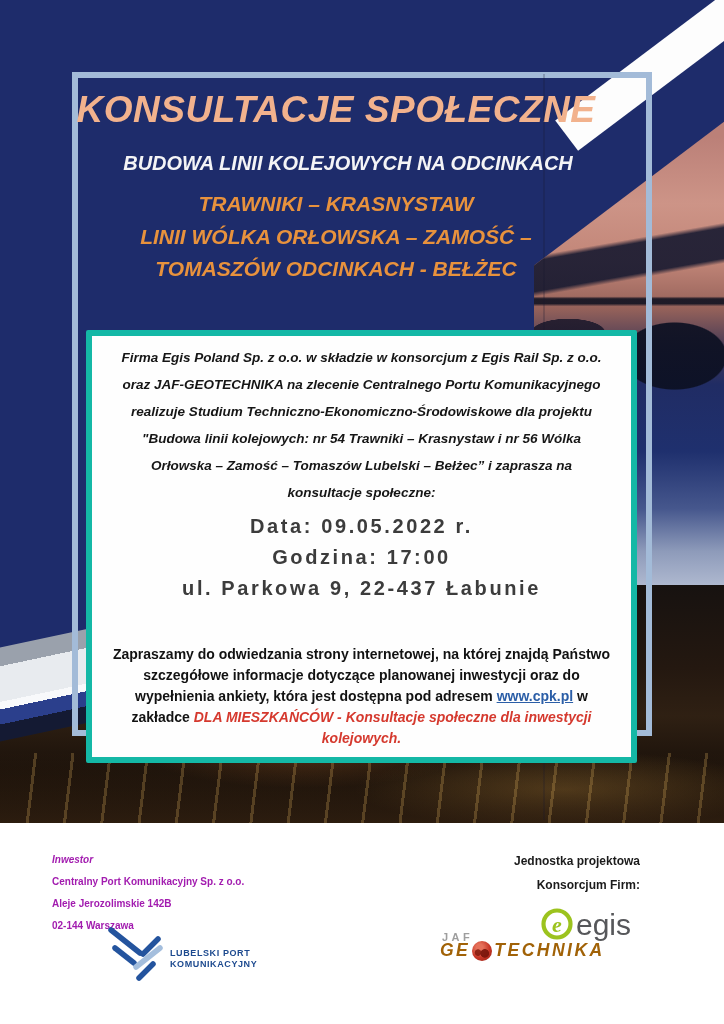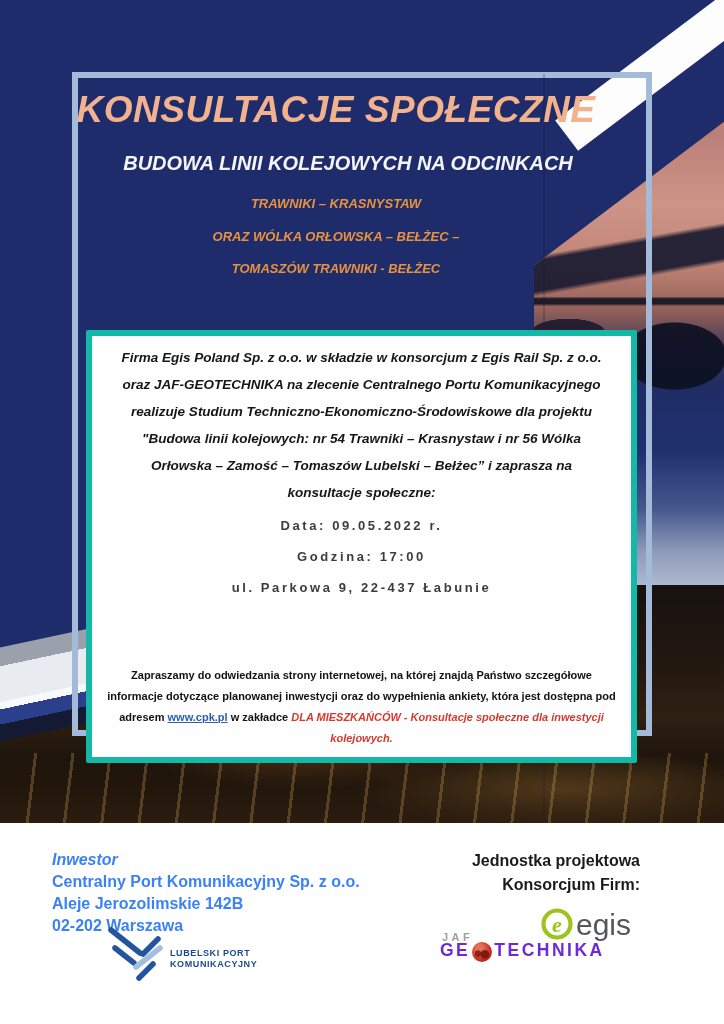--- a/index.html
+++ b/index.html
@@ -66,7 +66,7 @@
     margin-bottom:13px; white-space:nowrap;padding-left:24px;
   }
   .route-line {
-    font-size:13px; font-weight:bold; font-style:italic; color:#e8923d;
+    font-size:21px; font-weight:bold; font-style:italic; color:#e8923d;
     line-height:32.5px; white-space:nowrap;
   }
   

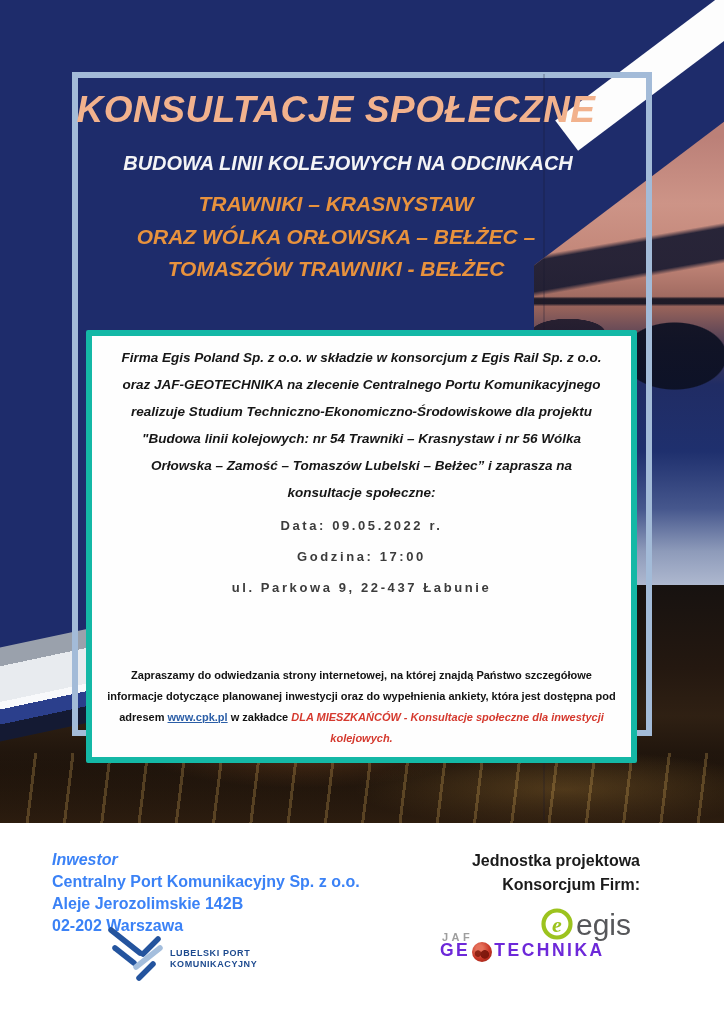--- a/index.html
+++ b/index.html
@@ -145,7 +145,7 @@
       <div class="subtitle">BUDOWA LINII KOLEJOWYCH NA ODCINKACH</div>
       <div class="routes">
         <div class="route-line">TRAWNIKI – KRASNYSTAW</div>
-        <div class="route-line">ORAZ WÓLKA ORŁOWSKA – BEŁŻEC –</div>
+        <div class="route-line">LINII WÓLKA ORŁOWSKA – ZAMOŚĆ –</div>
         <div class="route-line">TOMASZÓW TRAWNIKI - BEŁŻEC</div>
       </div>
     </div>

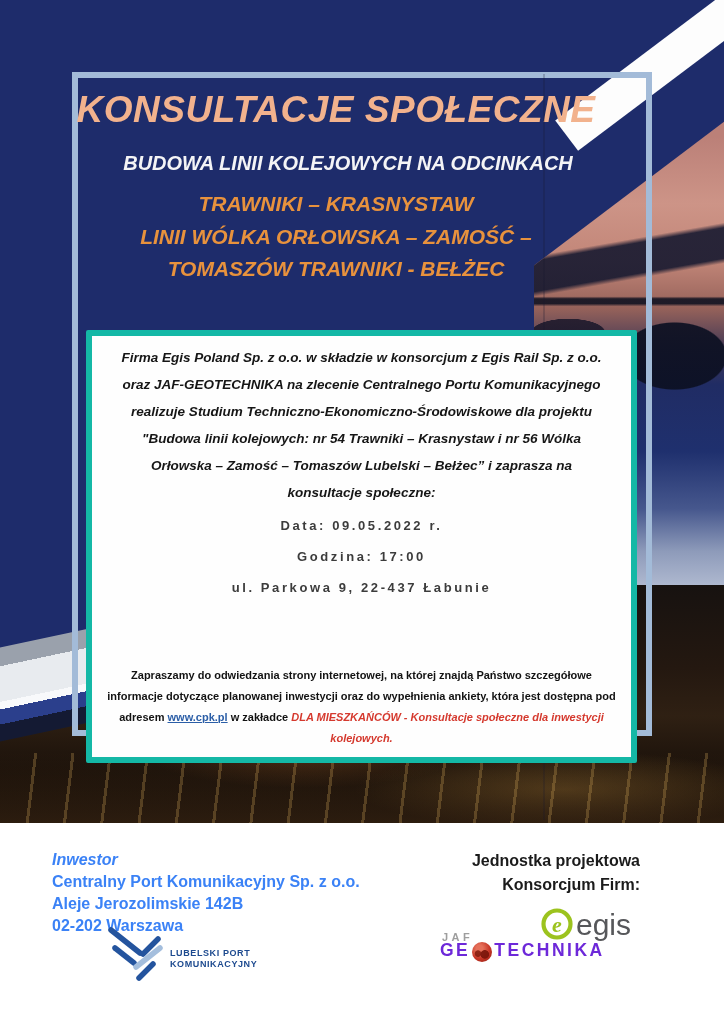--- a/index.html
+++ b/index.html
@@ -146,7 +146,7 @@
       <div class="routes">
         <div class="route-line">TRAWNIKI – KRASNYSTAW</div>
         <div class="route-line">LINII WÓLKA ORŁOWSKA – ZAMOŚĆ –</div>
-        <div class="route-line">TOMASZÓW TRAWNIKI - BEŁŻEC</div>
+        <div class="route-line">TOMASZÓW ODCINKACH - BEŁŻEC</div>
       </div>
     </div>
 

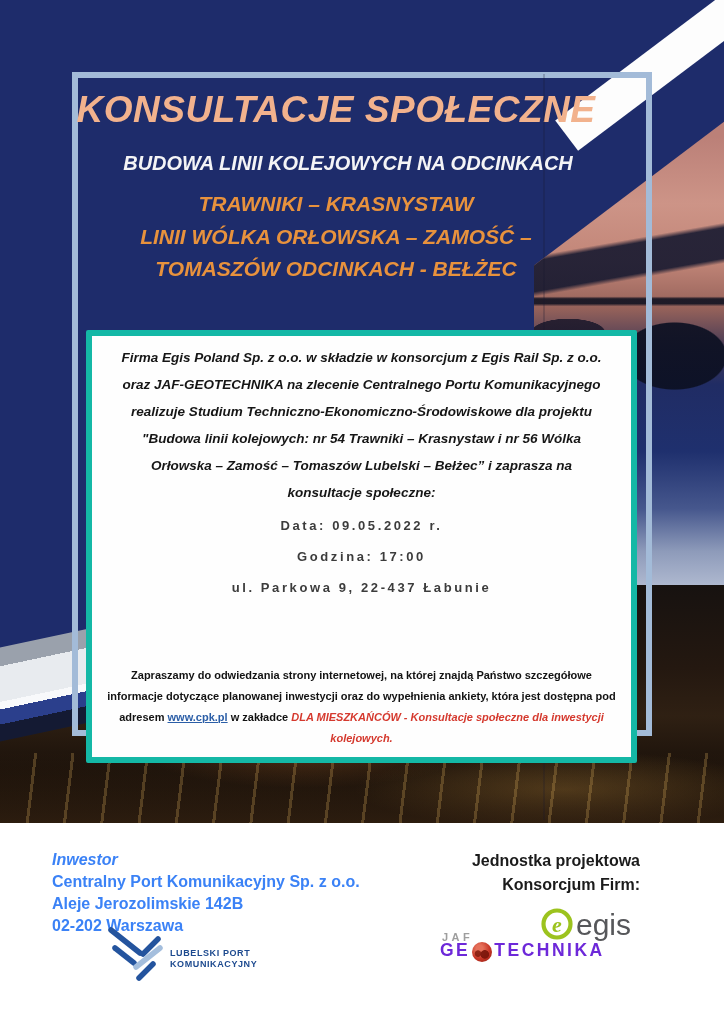--- a/index.html
+++ b/index.html
@@ -81,7 +81,7 @@
   }
   .details { margin-top:10px; }
   .detail {
-    font-size:13px; font-weight:bold; letter-spacing:2.6px; color:#3c3c3c; line-height:20px;
+    font-size:20px; font-weight:bold; letter-spacing:2.6px; color:#3c3c3c; line-height:20px;
   }
   .detail + .detail { margin-top:11px; }
   .notice {

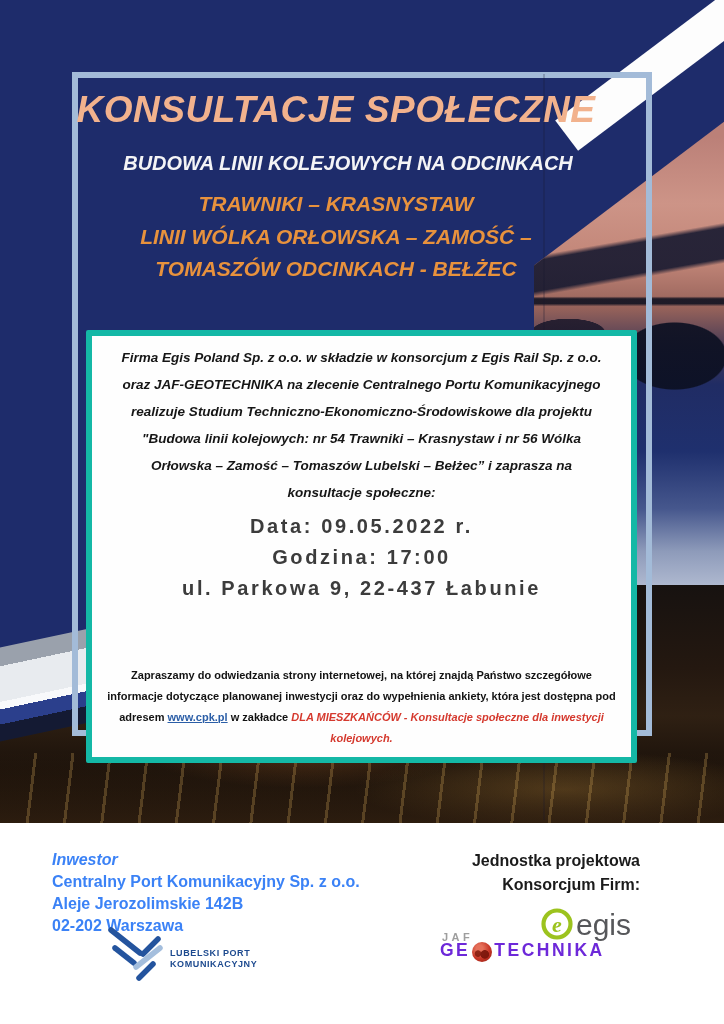--- a/index.html
+++ b/index.html
@@ -86,7 +86,7 @@
   .detail + .detail { margin-top:11px; }
   .notice {
     position:absolute; left:12px; right:12px; bottom:8px; margin:0;
-    font-size:11px; font-weight:bold; line-height:21px; color:#121212;
+    font-size:14px; font-weight:bold; line-height:21px; color:#121212;
   }
   .notice .link { color:#2b5ea7; text-decoration:underline; cursor:pointer; }
   .notice .red { color:#d5392e; font-style:italic; }

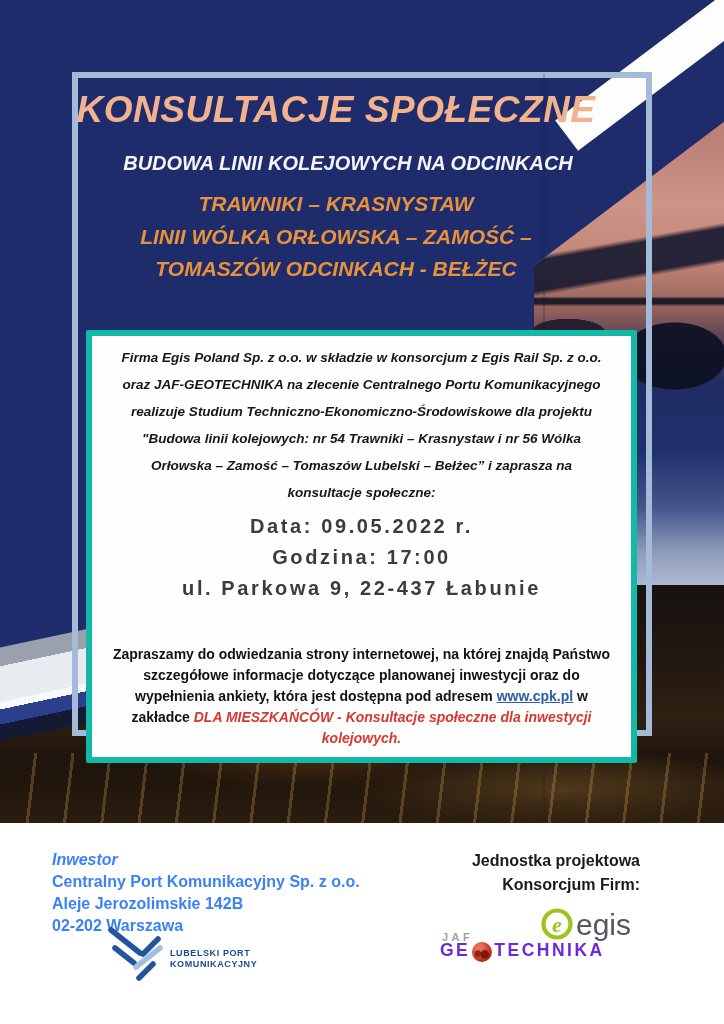--- a/index.html
+++ b/index.html
@@ -92,8 +92,8 @@
   .notice .red { color:#d5392e; font-style:italic; }
   
   .investor {
-    position:absolute; left:52px; top:849px; font-size:16px; line-height:22px;
-    color:#3b82f6; font-weight:bold; text-align:left;
+    position:absolute; left:52px; top:849px; font-size:10px; line-height:22px;
+    color:#a21caf; font-weight:bold; text-align:left;
   }
   .inv-label { font-style:italic; }
   .design-unit {

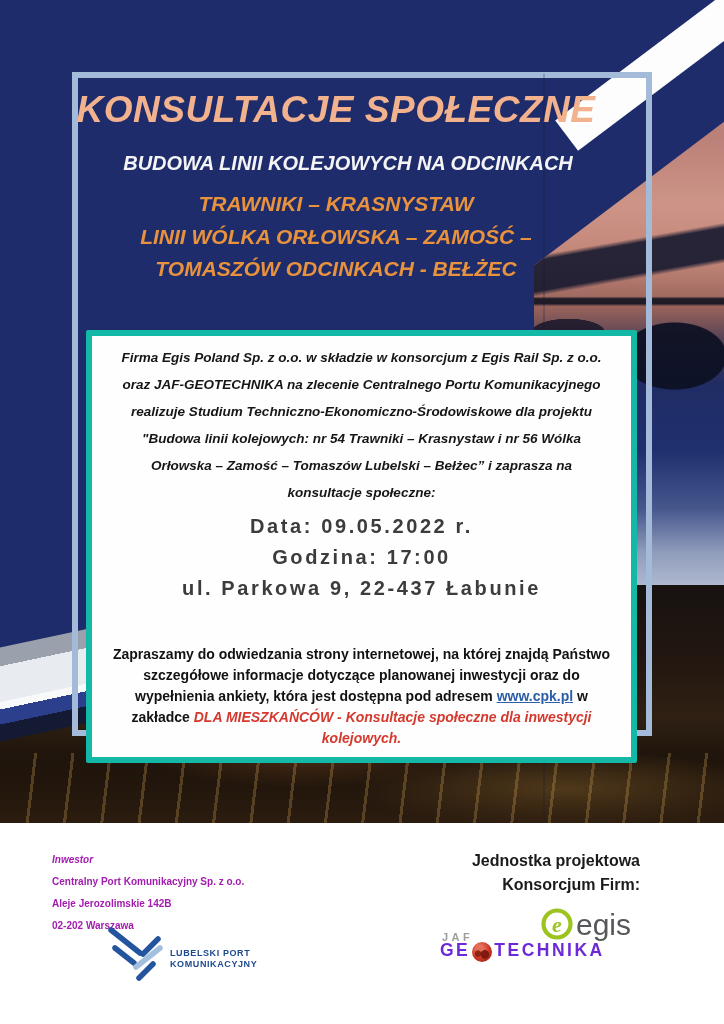--- a/index.html
+++ b/index.html
@@ -98,7 +98,7 @@
   .inv-label { font-style:italic; }
   .design-unit {
     position:absolute; right:84px; top:849px; text-align:right;
-    font-size:16px; font-weight:bold; line-height:24px; color:#1b1b1b;
+    font-size:12px; font-weight:bold; line-height:24px; color:#1b1b1b;
   }
   .cpk-logo { position:absolute; left:102px; top:926px; display:flex; }
   .cpk-text {

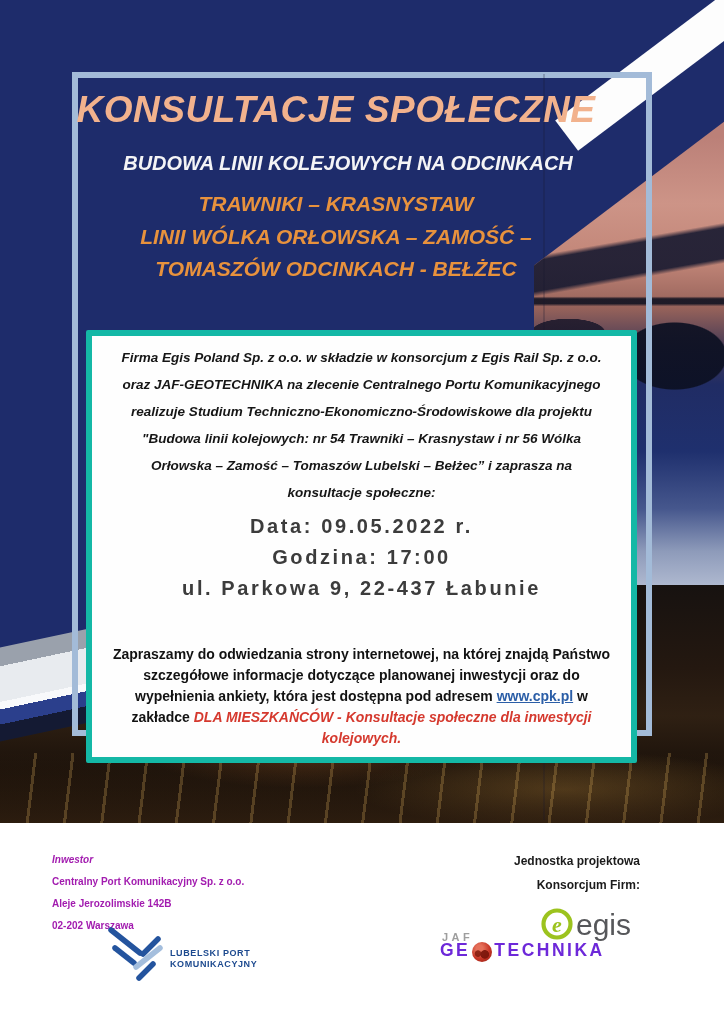--- a/index.html
+++ b/index.html
@@ -165,7 +165,7 @@
     <div class="inv-label">Inwestor</div>
     <div>Centralny Port Komunikacyjny Sp. z o.o.</div>
     <div>Aleje Jerozolimskie 142B</div>
-    <div>02-202 Warszawa</div>
+    <div>02-144 Warszawa</div>
   </div>
 
   <div class="cpk-logo">

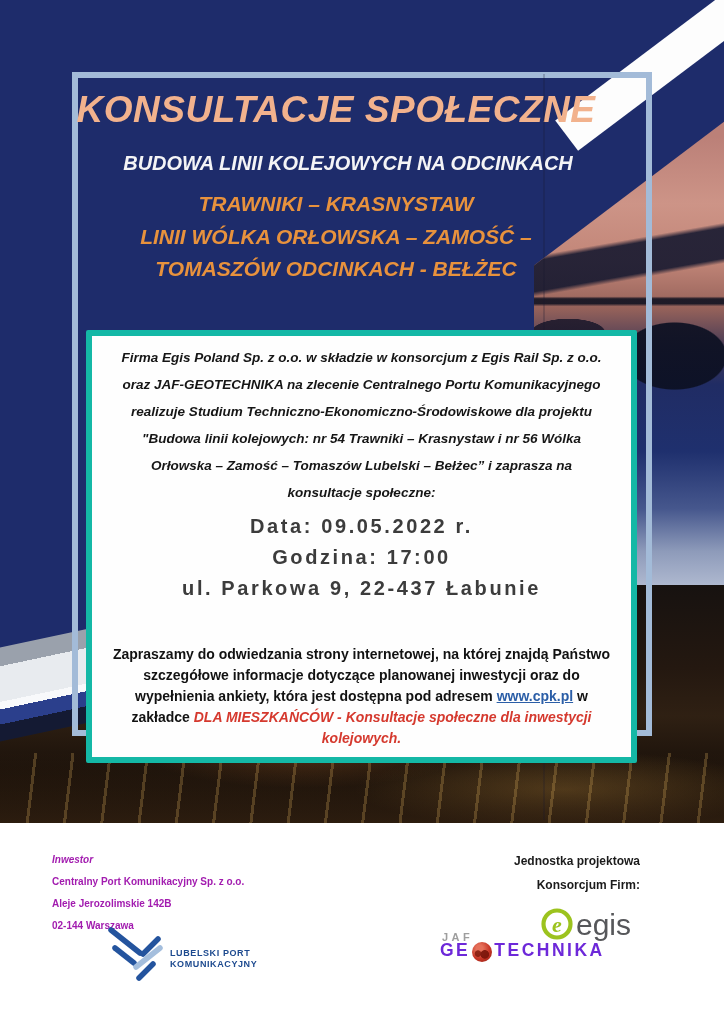--- a/index.html
+++ b/index.html
@@ -111,8 +111,8 @@
     font-size:11px; font-weight:bold; letter-spacing:3.5px; color:#9e9e9e; margin-left:2px;
   }
   .jaf-row {
-    display:flex; align-items:center; font-size:17.5px; font-weight:bold;
-    letter-spacing:2.5px; color:#6d28d9; margin-top:-3px;
+    display:flex; font-size:17.5px; font-weight:bold;
+    letter-spacing:2.5px; color:#a16207; margin-top:-3px;font-style:italic;
   }
   .globe {
     width:20px; height:20px; border-radius:50%; display:inline-block; margin:0 2px; position:relative; top:1px;

